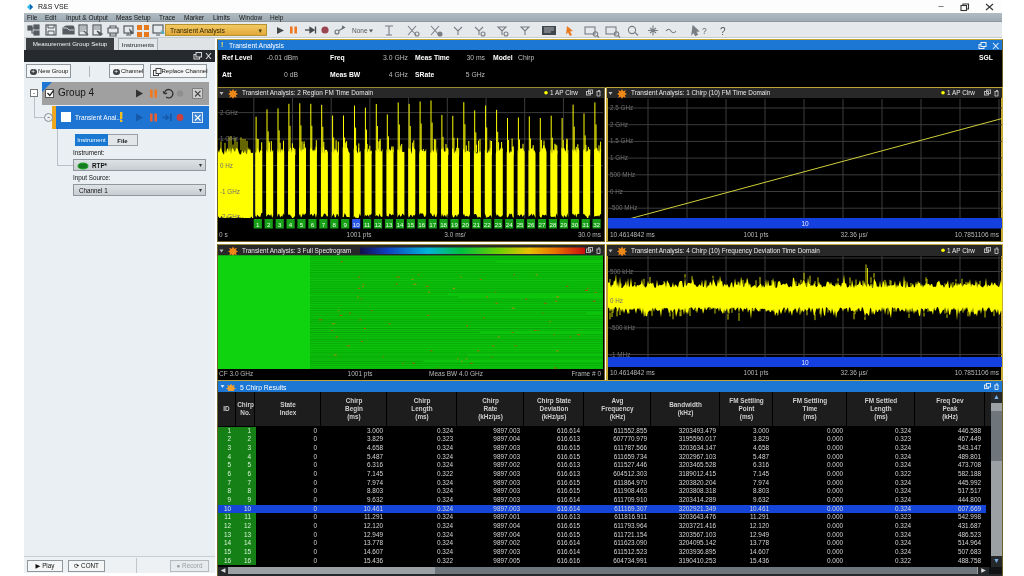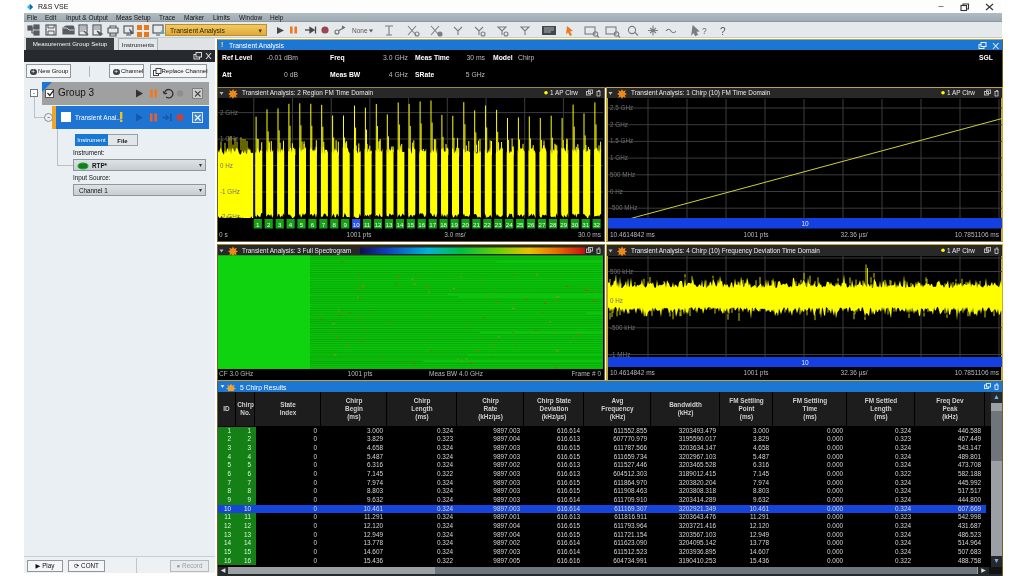--- a/index.html
+++ b/index.html
@@ -159,7 +159,7 @@
 <svg class="abs" style="left:46px;top:89px" width="9" height="9">
       <path d="M1.5 4 l2.3 2.4 l3.8 -5" stroke="#222" stroke-width="1.3" fill="none"></path>
     </svg>
-<div class="abs" style="left:58px;top:87px;font-size:10px;color:#161616;">Group 3</div>
+<div class="abs" style="left:58px;top:87px;font-size:10px;color:#161616;">Group 4</div>
 <svg class="abs" style="left:134px;top:88px" width="72" height="11">
 <path d="M2 1.5 l7 4 l-7 4 z" fill="#333"></path>
 <rect x="16" y="1.5" width="2.6" height="8" fill="#f07820"></rect>

